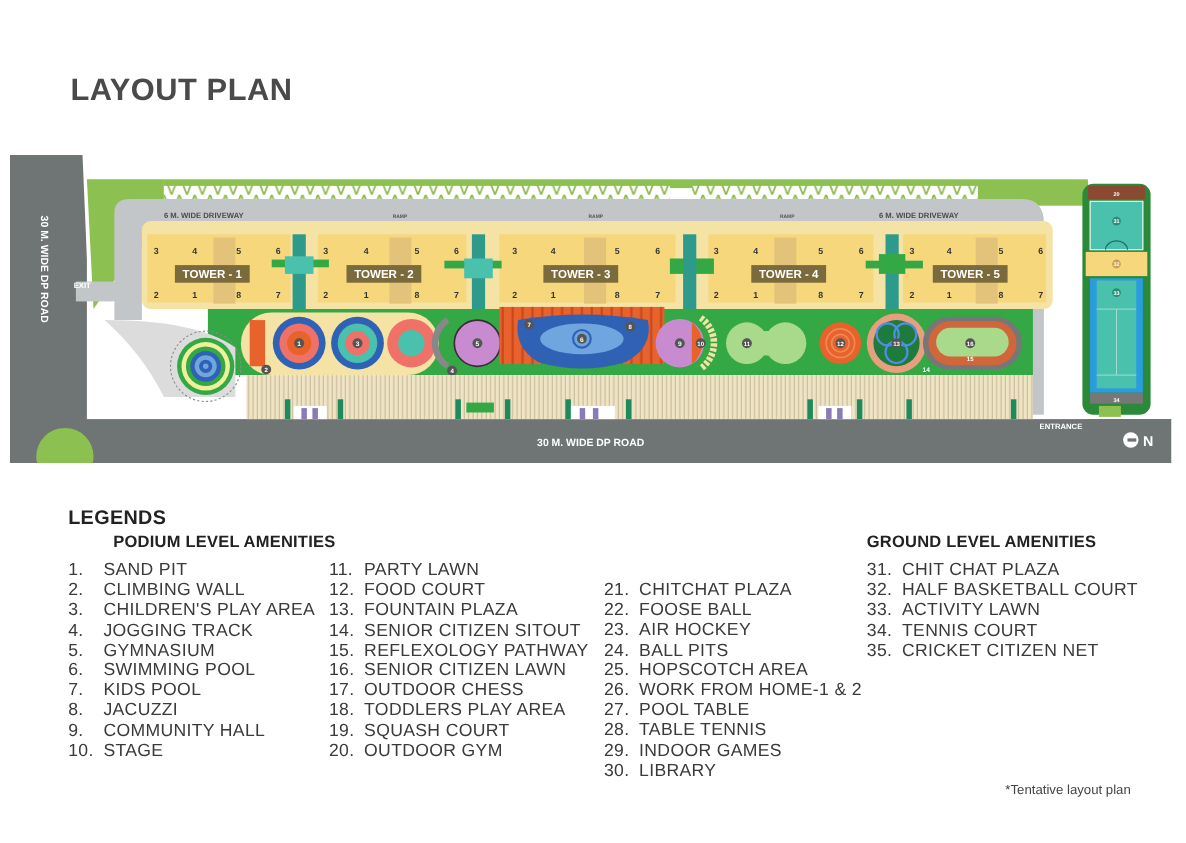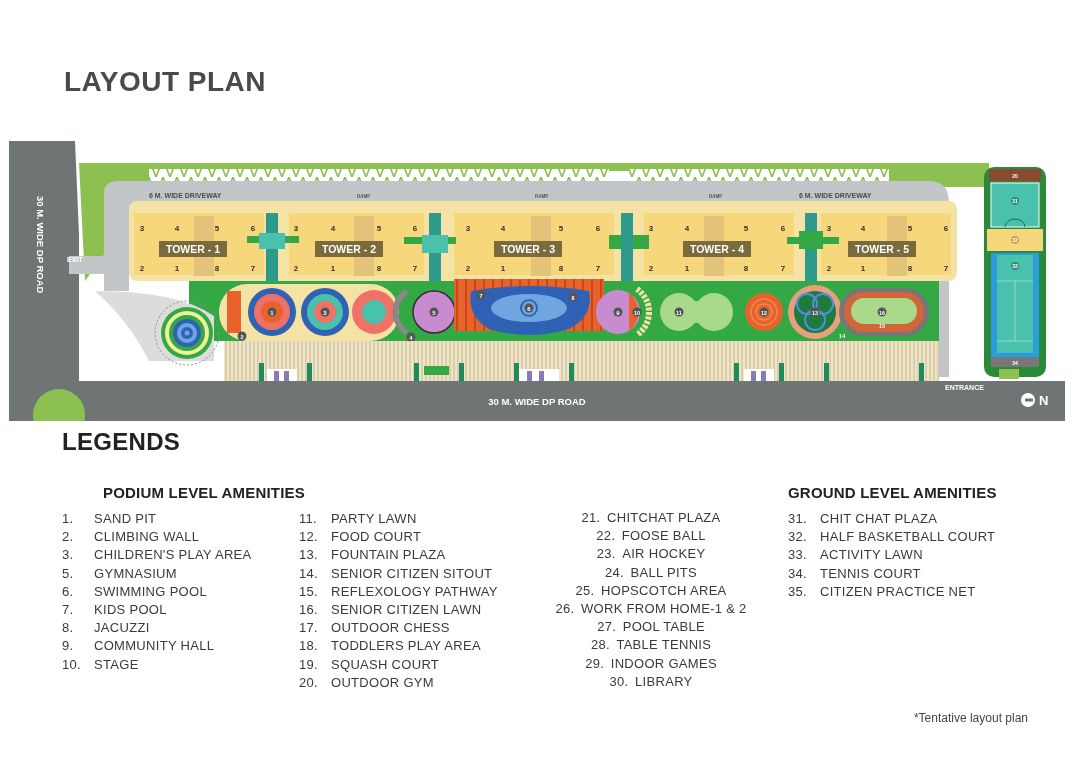--- a/index.html
+++ b/index.html
@@ -9,7 +9,7 @@
                 letter-spacing: 0.5px; color: #4a4a4a; margin: 0; }
   .map-wrap { position: absolute; left: 9px; top: 141px; width: 1056px; height: 280px; }
   .map-wrap svg { display: block; }
-  .legends-title { position: absolute; left: 62px; top: 428px; font-size: 24px; font-weight: bold;
+  .legends-title { position: absolute; left: 62px; top: 460px; font-size: 18px; font-weight: bold;
                    color: #222; margin: 0; letter-spacing: 0.3px; }
   .section-title { position: absolute; font-size: 15px; font-weight: bold; color: #222; margin: 0;
                    letter-spacing: 0.2px; }

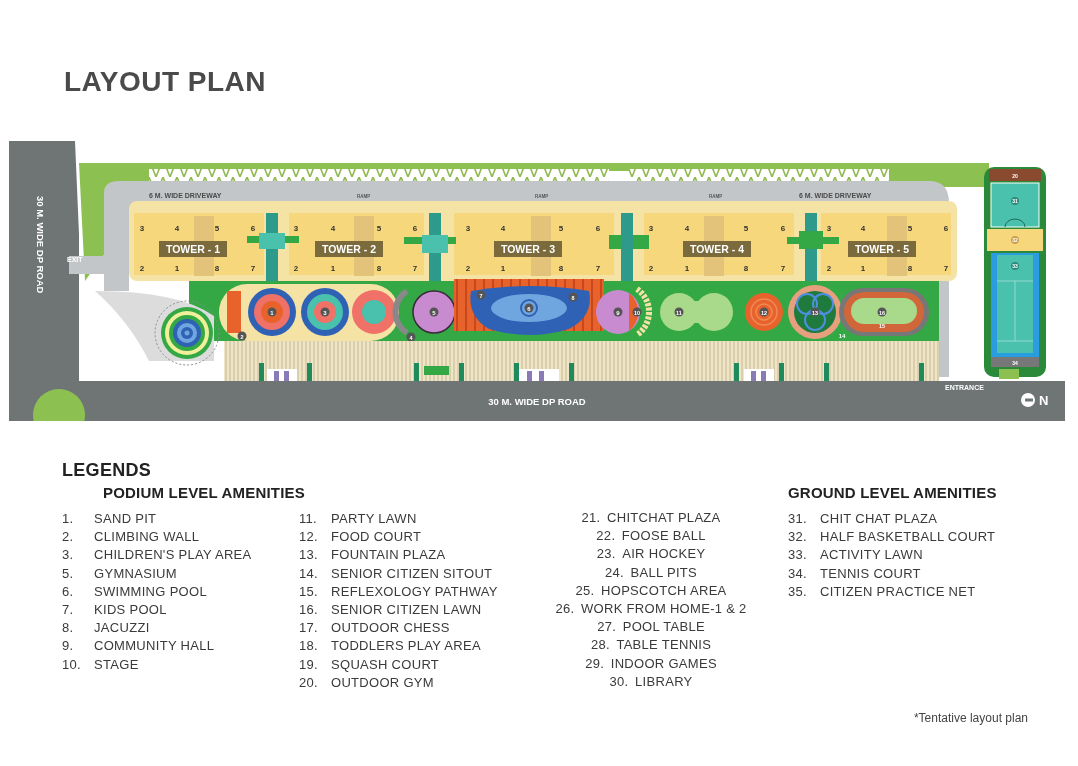--- a/index.html
+++ b/index.html
@@ -14,7 +14,7 @@
   .section-title { position: absolute; font-size: 15px; font-weight: bold; color: #222; margin: 0;
                    letter-spacing: 0.2px; }
   .legend-col { position: absolute; list-style: none; margin: 0; padding: 0; }
-  .legend-col li { height: 18.2px; line-height: 18.2px; font-size: 13px; color: #3a3a3a;
+  .legend-col li { height: 18.2px; line-height: 18.2px; font-size: 16px; color: #3a3a3a;
                    white-space: nowrap; letter-spacing: 0.3px; }
   .legend-col .num { display: inline-block; width: 32px; }
   .footnote { position: absolute; right: 50px; top: 711px; font-size: 12px; color: #444; }

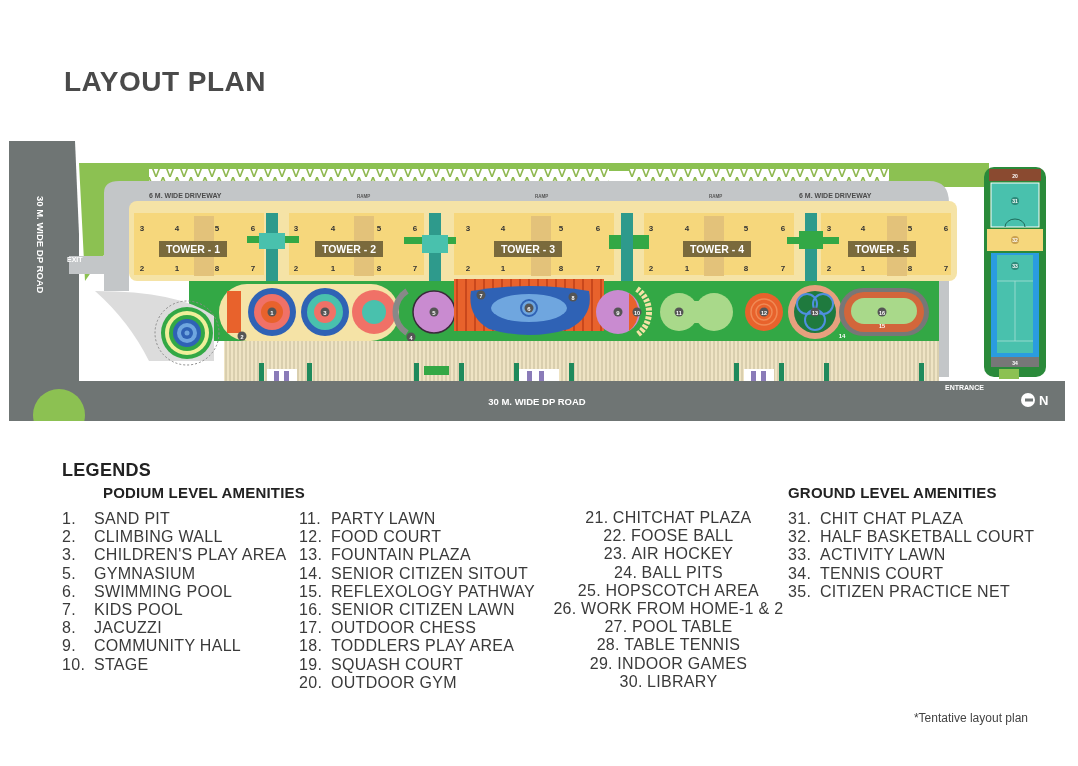--- a/index.html
+++ b/index.html
@@ -387,7 +387,7 @@
   <li><span class="num">20.</span><span>OUTDOOR GYM</span></li>
 </ul>
 
-<ul class="legend-col" style="left:549px; top:509px;text-align:center;">
+<ul class="legend-col" style="left:549px; top:528px;">
   <li><span class="num">21.</span><span>CHITCHAT PLAZA</span></li>
   <li><span class="num">22.</span><span>FOOSE BALL</span></li>
   <li><span class="num">23.</span><span>AIR HOCKEY</span></li>

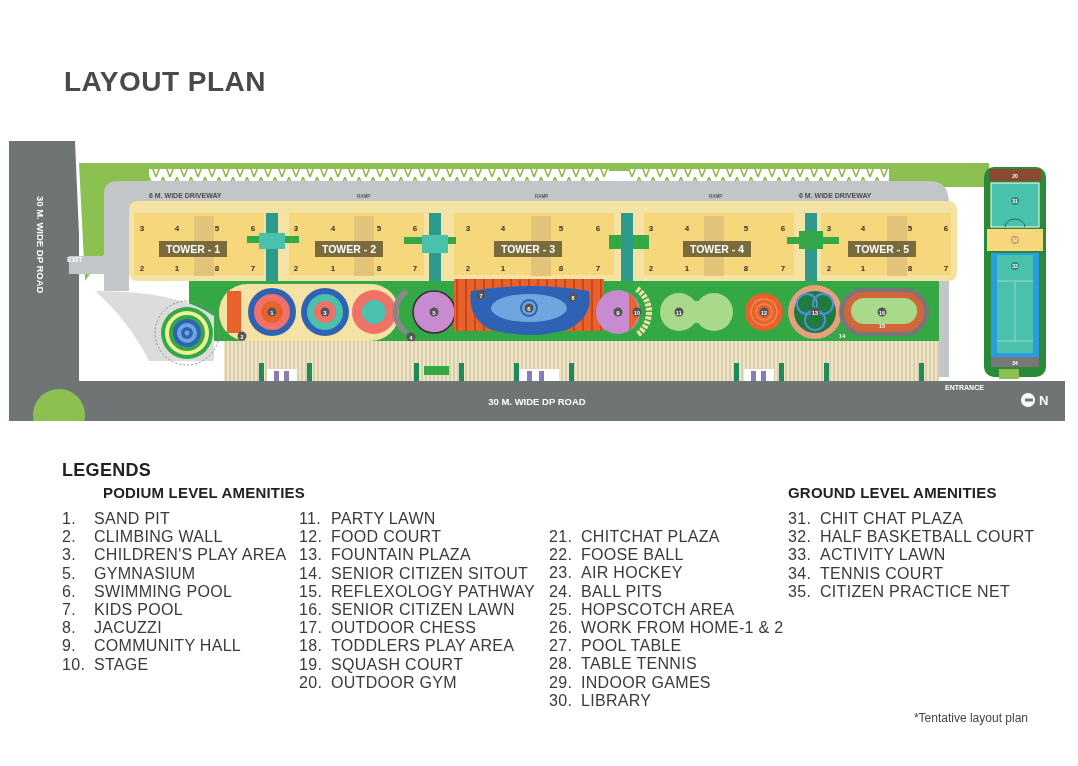--- a/index.html
+++ b/index.html
@@ -366,6 +366,7 @@
   <li><span class="num">1.</span><span>SAND PIT</span></li>
   <li><span class="num">2.</span><span>CLIMBING WALL</span></li>
   <li><span class="num">3.</span><span>CHILDREN'S PLAY AREA</span></li>
+  <li><span class="num">4.</span><span>JOGGING TRACK</span></li>
   <li><span class="num">5.</span><span>GYMNASIUM</span></li>
   <li><span class="num">6.</span><span>SWIMMING POOL</span></li>
   <li><span class="num">7.</span><span>KIDS POOL</span></li>

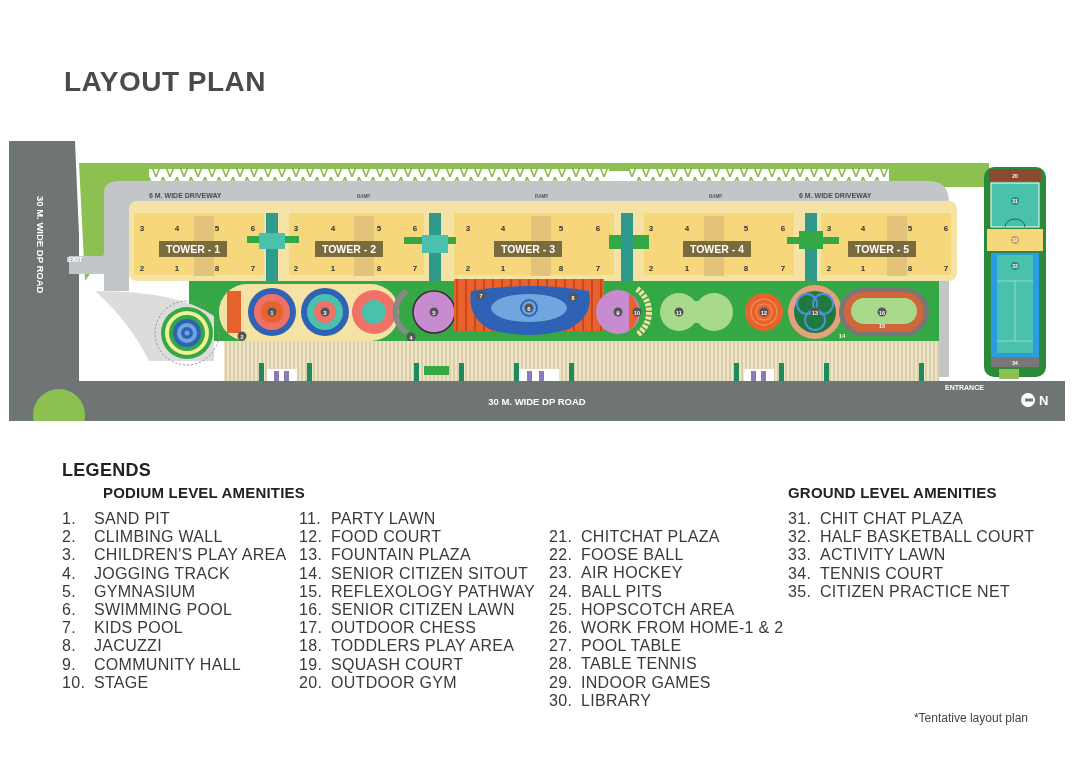--- a/index.html
+++ b/index.html
@@ -406,7 +406,7 @@
   <li><span class="num">32.</span><span>HALF BASKETBALL COURT</span></li>
   <li><span class="num">33.</span><span>ACTIVITY LAWN</span></li>
   <li><span class="num">34.</span><span>TENNIS COURT</span></li>
-  <li><span class="num">35.</span><span>CITIZEN PRACTICE NET</span></li>
+  <li><span class="num">35.</span><span>CRICKET CITIZEN NET</span></li>
 </ul>
 
 <div class="footnote">*Tentative layout plan</div>

